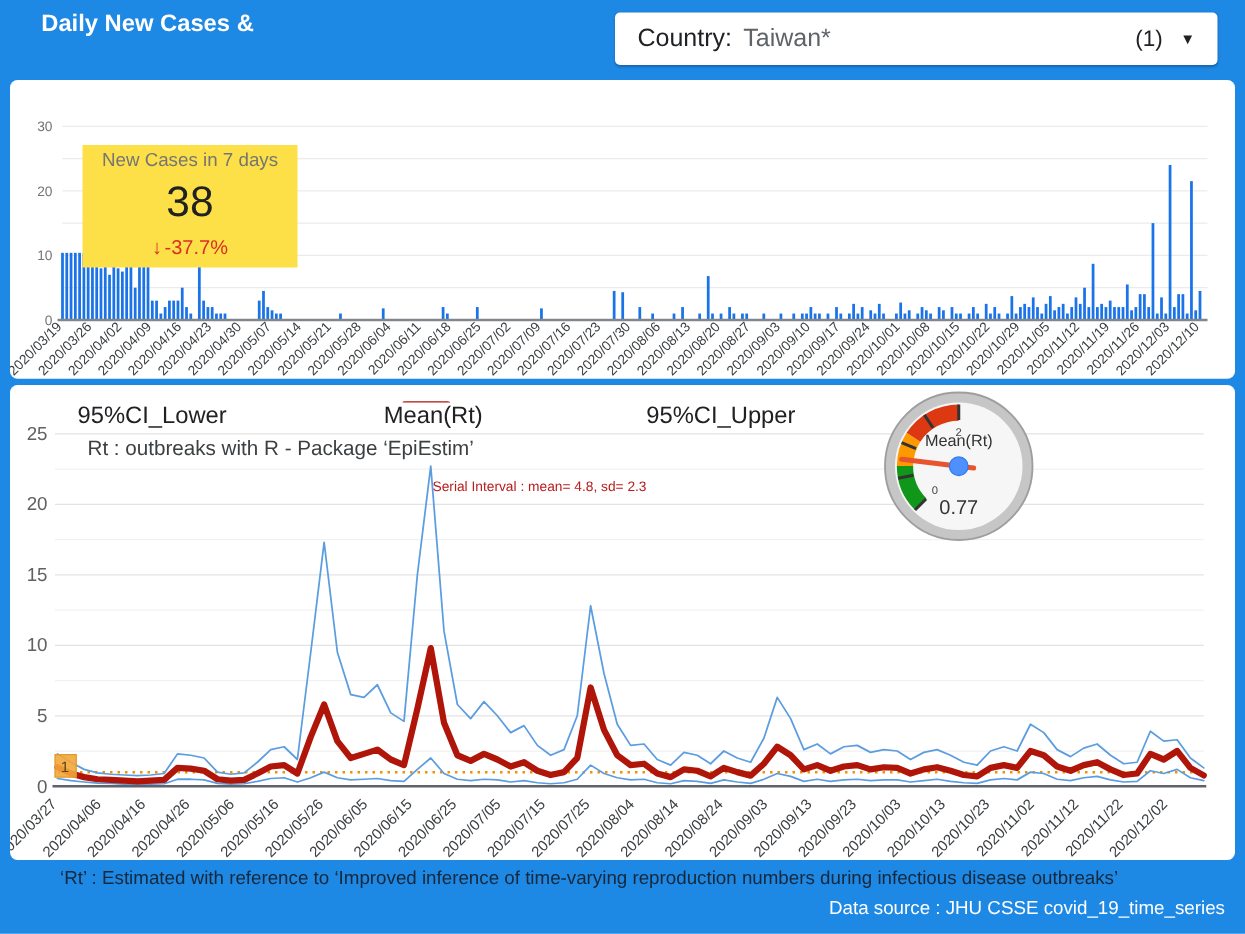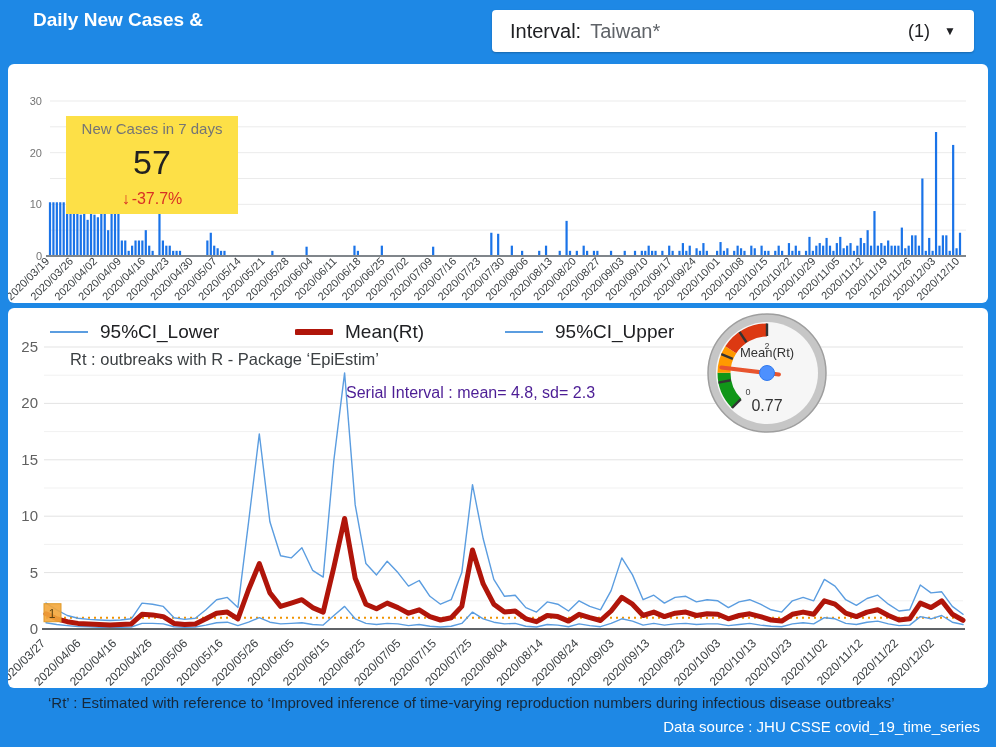--- a/index.html
+++ b/index.html
@@ -55,7 +55,7 @@
     <div>Daily New Cases &amp;</div>
   </div>
   <div class="country-box">
-    <span class="country-label">Interval:</span>
+    <span class="country-label">Country:</span>
     <span class="country-value">Taiwan*</span>
     <span class="country-count">(1)</span>
     <span class="country-caret">▼</span>

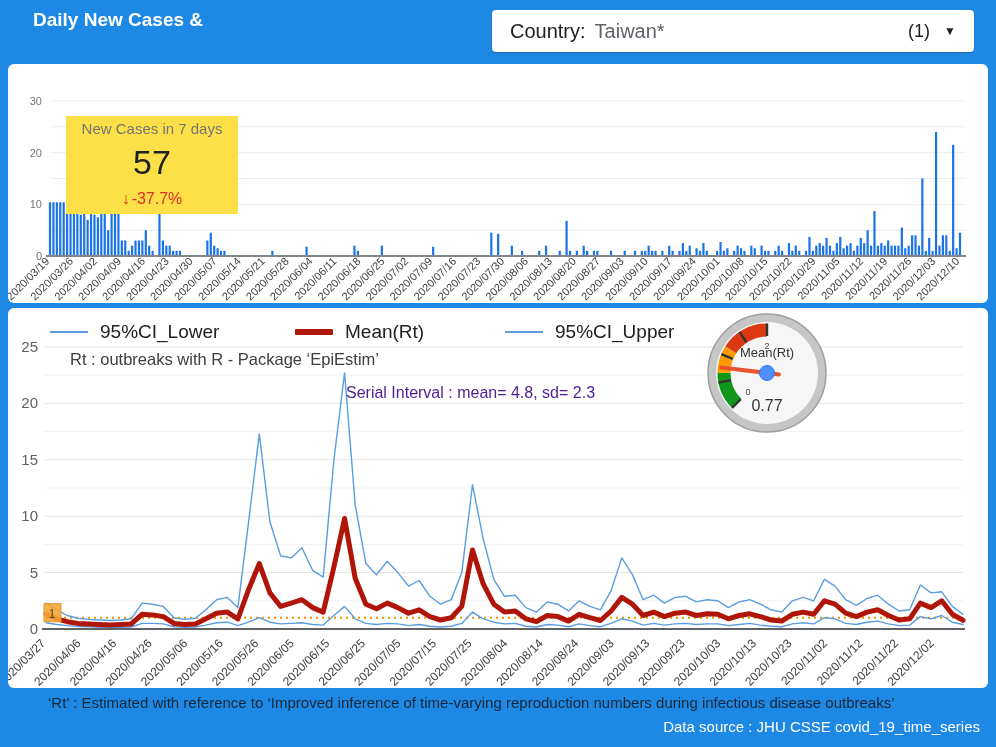--- a/index.html
+++ b/index.html
@@ -266,7 +266,7 @@
     </svg>
   <div class="kpi-card">
     <div class="kpi-title">New Cases in 7 days</div>
-    <div class="kpi-value">57</div>
+    <div class="kpi-value">38</div>
     <div class="kpi-delta"><span class="arrow">↓</span><span>-37.7%</span></div>
   </div>
 </div>

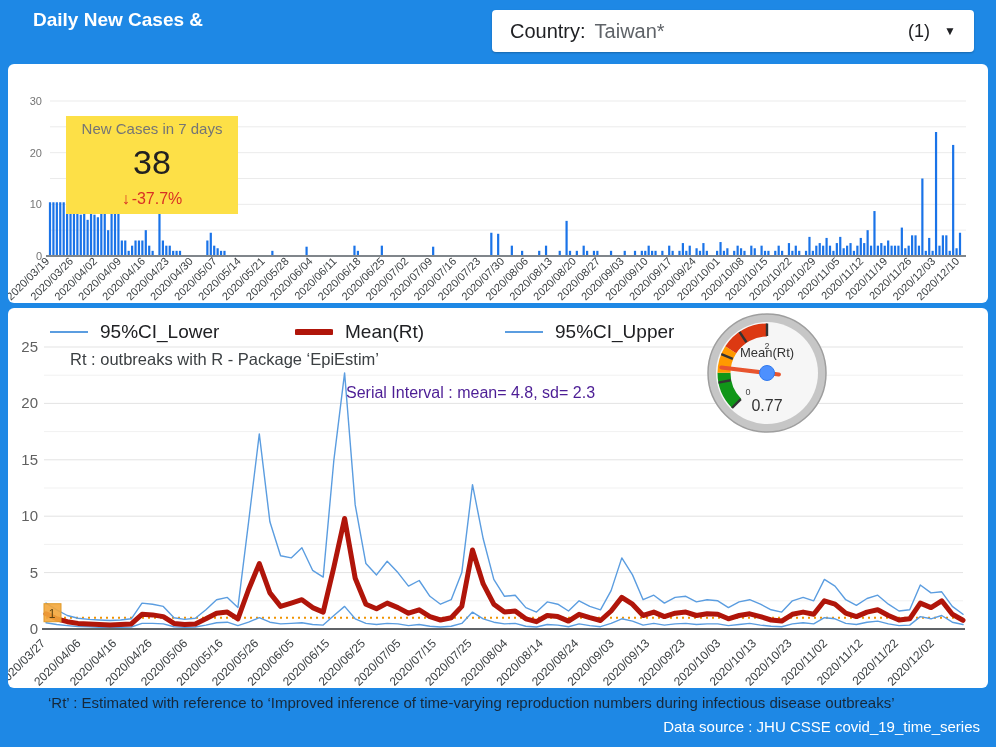--- a/index.html
+++ b/index.html
@@ -38,7 +38,7 @@
   .kpi-delta{font-size:16px;color:#d93025;margin-top:8px;}
   .kpi-delta .arrow{font-weight:700;margin-right:2px;}
   
-  .rt-legend-item{position:absolute;top:12px;display:flex;align-items:center;height:24px;}
+  .rt-legend-item{position:absolute;top:12px;display:flex;align-items:center;height:24px;flex-direction:column;}
   .rt-legend-label{font-size:19px;color:#202124;margin-left:12px;}
   .rt-note{position:absolute;left:62px;top:42px;font-size:16.5px;color:#3c4043;}
   .si-note{position:absolute;left:338px;top:76px;font-size:16px;color:#4c1d95;}

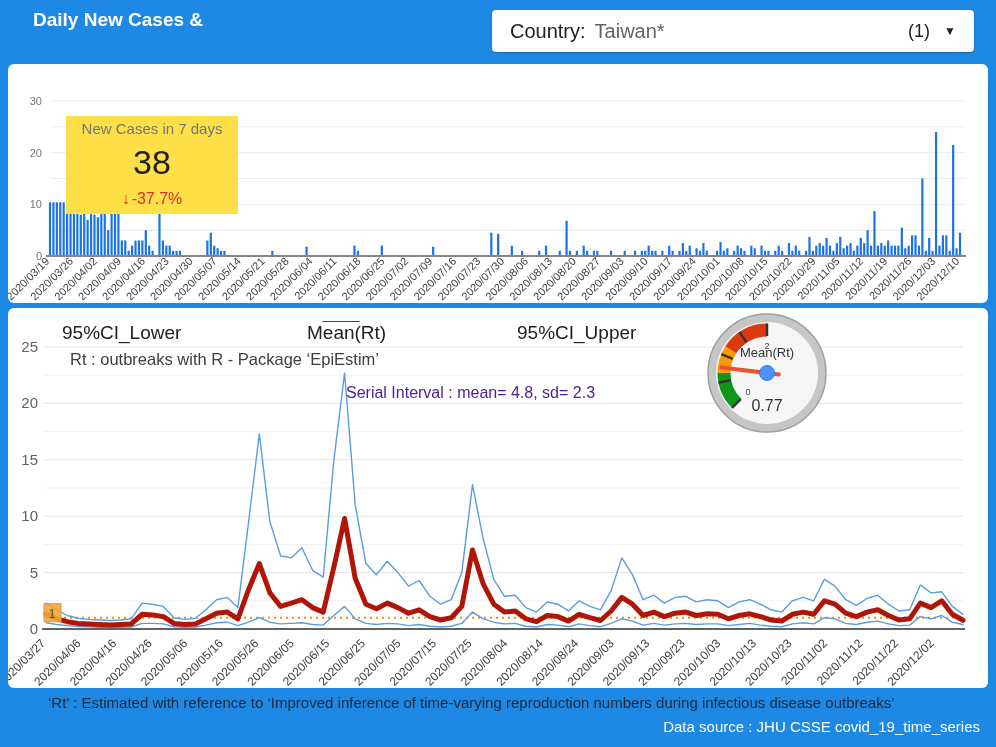--- a/index.html
+++ b/index.html
@@ -41,7 +41,7 @@
   .rt-legend-item{position:absolute;top:12px;display:flex;align-items:center;height:24px;flex-direction:column;}
   .rt-legend-label{font-size:19px;color:#202124;margin-left:12px;}
   .rt-note{position:absolute;left:62px;top:42px;font-size:16.5px;color:#3c4043;}
-  .si-note{position:absolute;left:338px;top:76px;font-size:16px;color:#4c1d95;}
+  .si-note{position:absolute;left:338px;top:76px;font-size:11px;color:#b91c1c;}
   .gauge-svg{position:absolute;left:697px;top:3px;}
   
   .footer-line1{position:absolute;top:694px;left:0;width:996px;text-align:left;font-size:15px;color:#16283a;margin-left:48px;}

